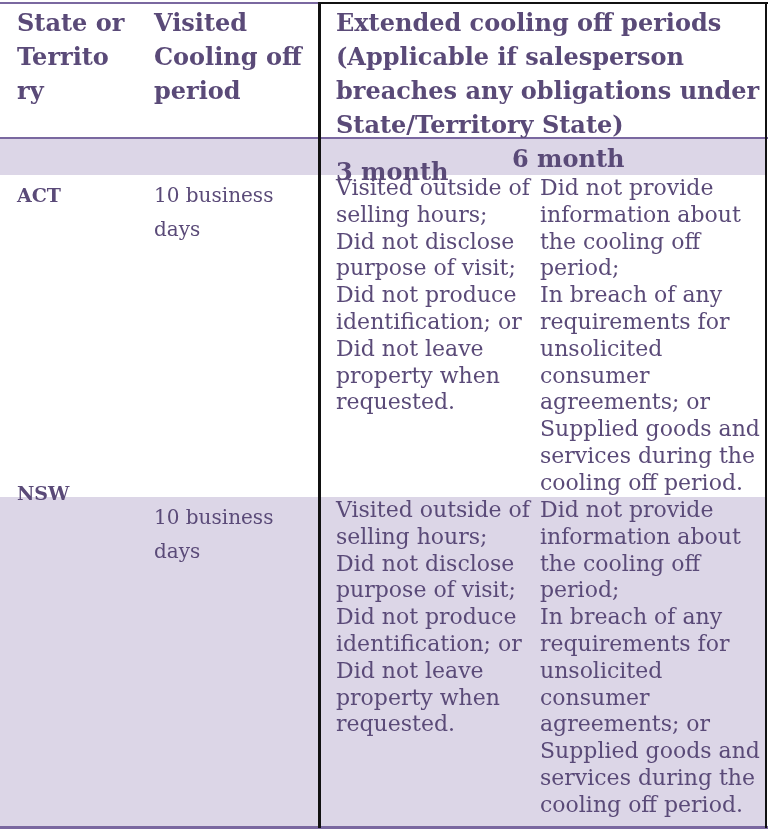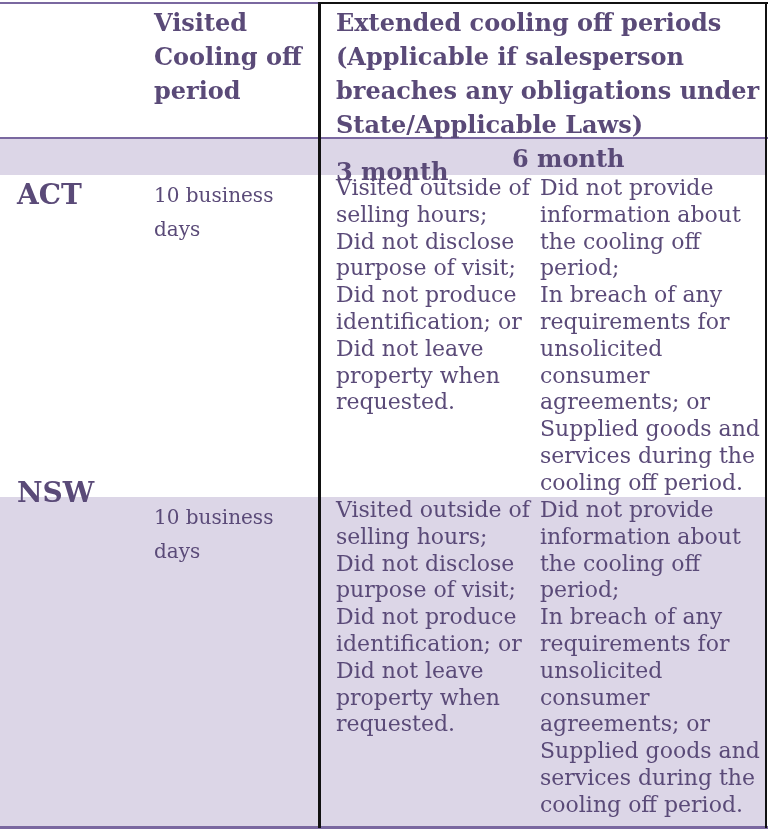--- a/index.html
+++ b/index.html
@@ -116,6 +116,9 @@
   <div class="vline"></div>
   <div class="right-border"></div>
 
+  <div class="cell hdr" style="left:17px; top:6px;">State or
+Territo
+ry</div>
   <div class="cell hdr" style="left:154px; top:6px;">Visited
 Cooling off
 period</div>

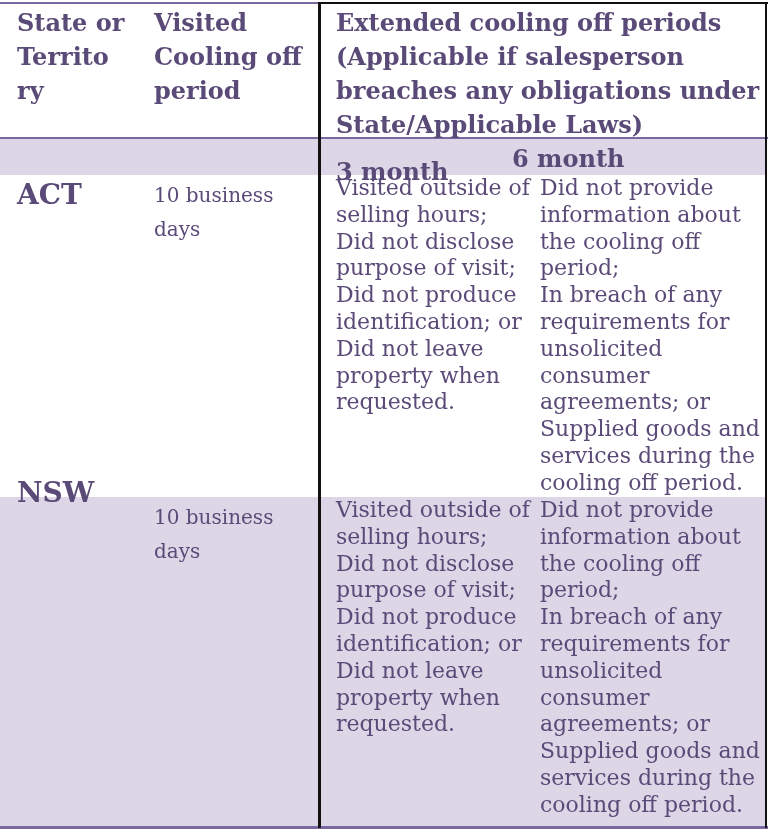--- a/index.html
+++ b/index.html
@@ -125,7 +125,7 @@
   <div class="cell hdr" style="left:336px; top:6px;">Extended cooling off periods
 (Applicable if salesperson
 breaches any obligations under
-State/Applicable Laws)</div>
+State/Territory State)</div>
 
   <div class="cell sub" style="left:336px; top:156px;">3 month</div>
   <div class="cell sub" style="left:512px; top:143px;">6 month</div>

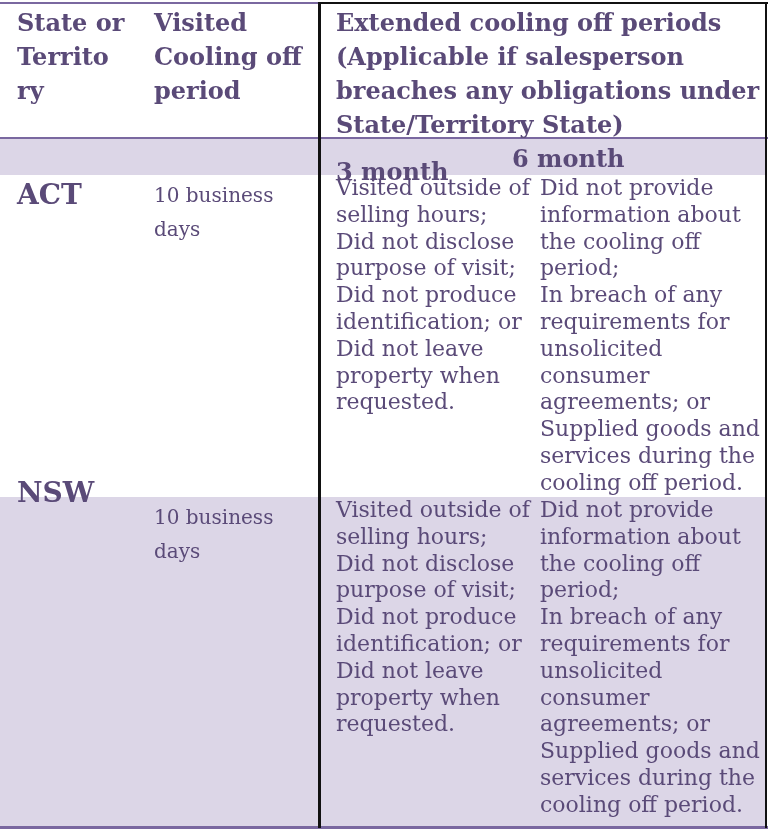--- a/index.html
+++ b/index.html
@@ -88,7 +88,7 @@
     }
     .state {
       font-weight: bold;
-      font-size: 28px;
+      font-size: 19px;
       line-height: 34px;
       color: #5a4a78;
     }

